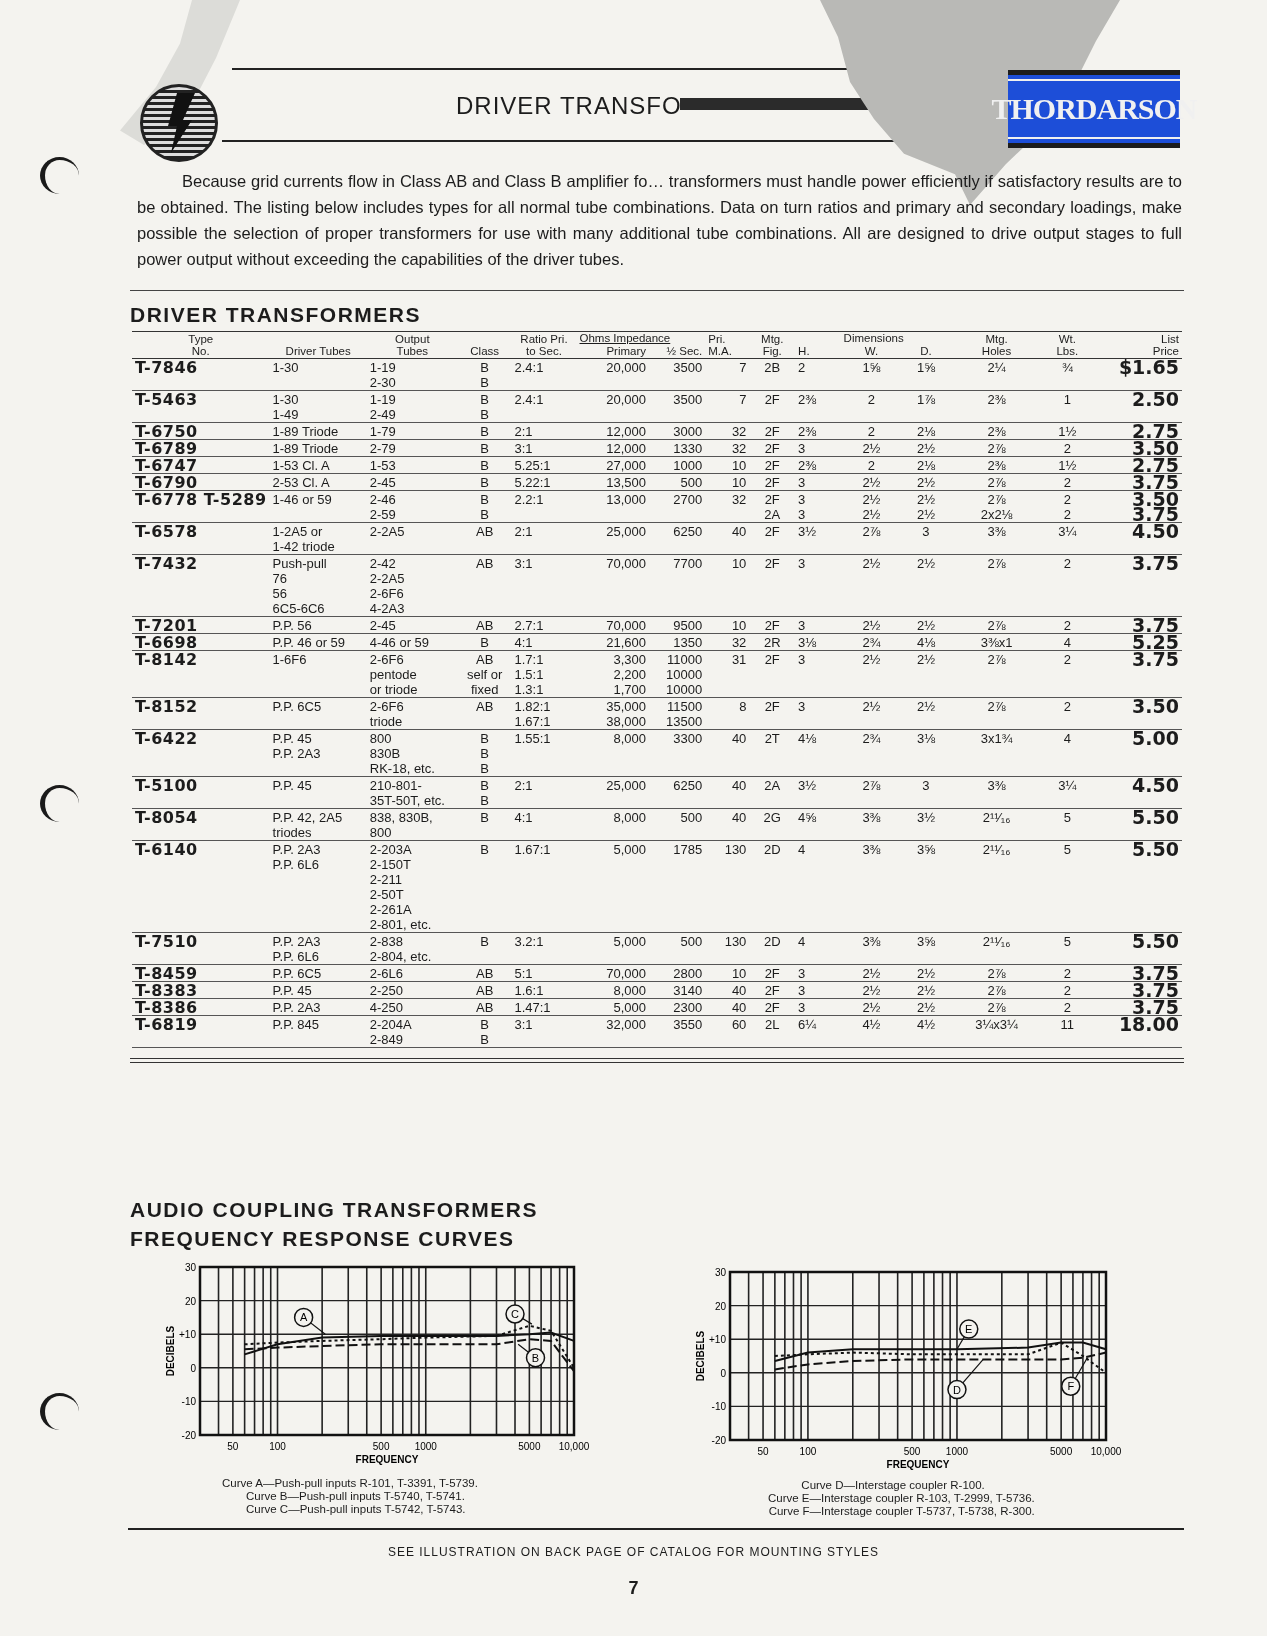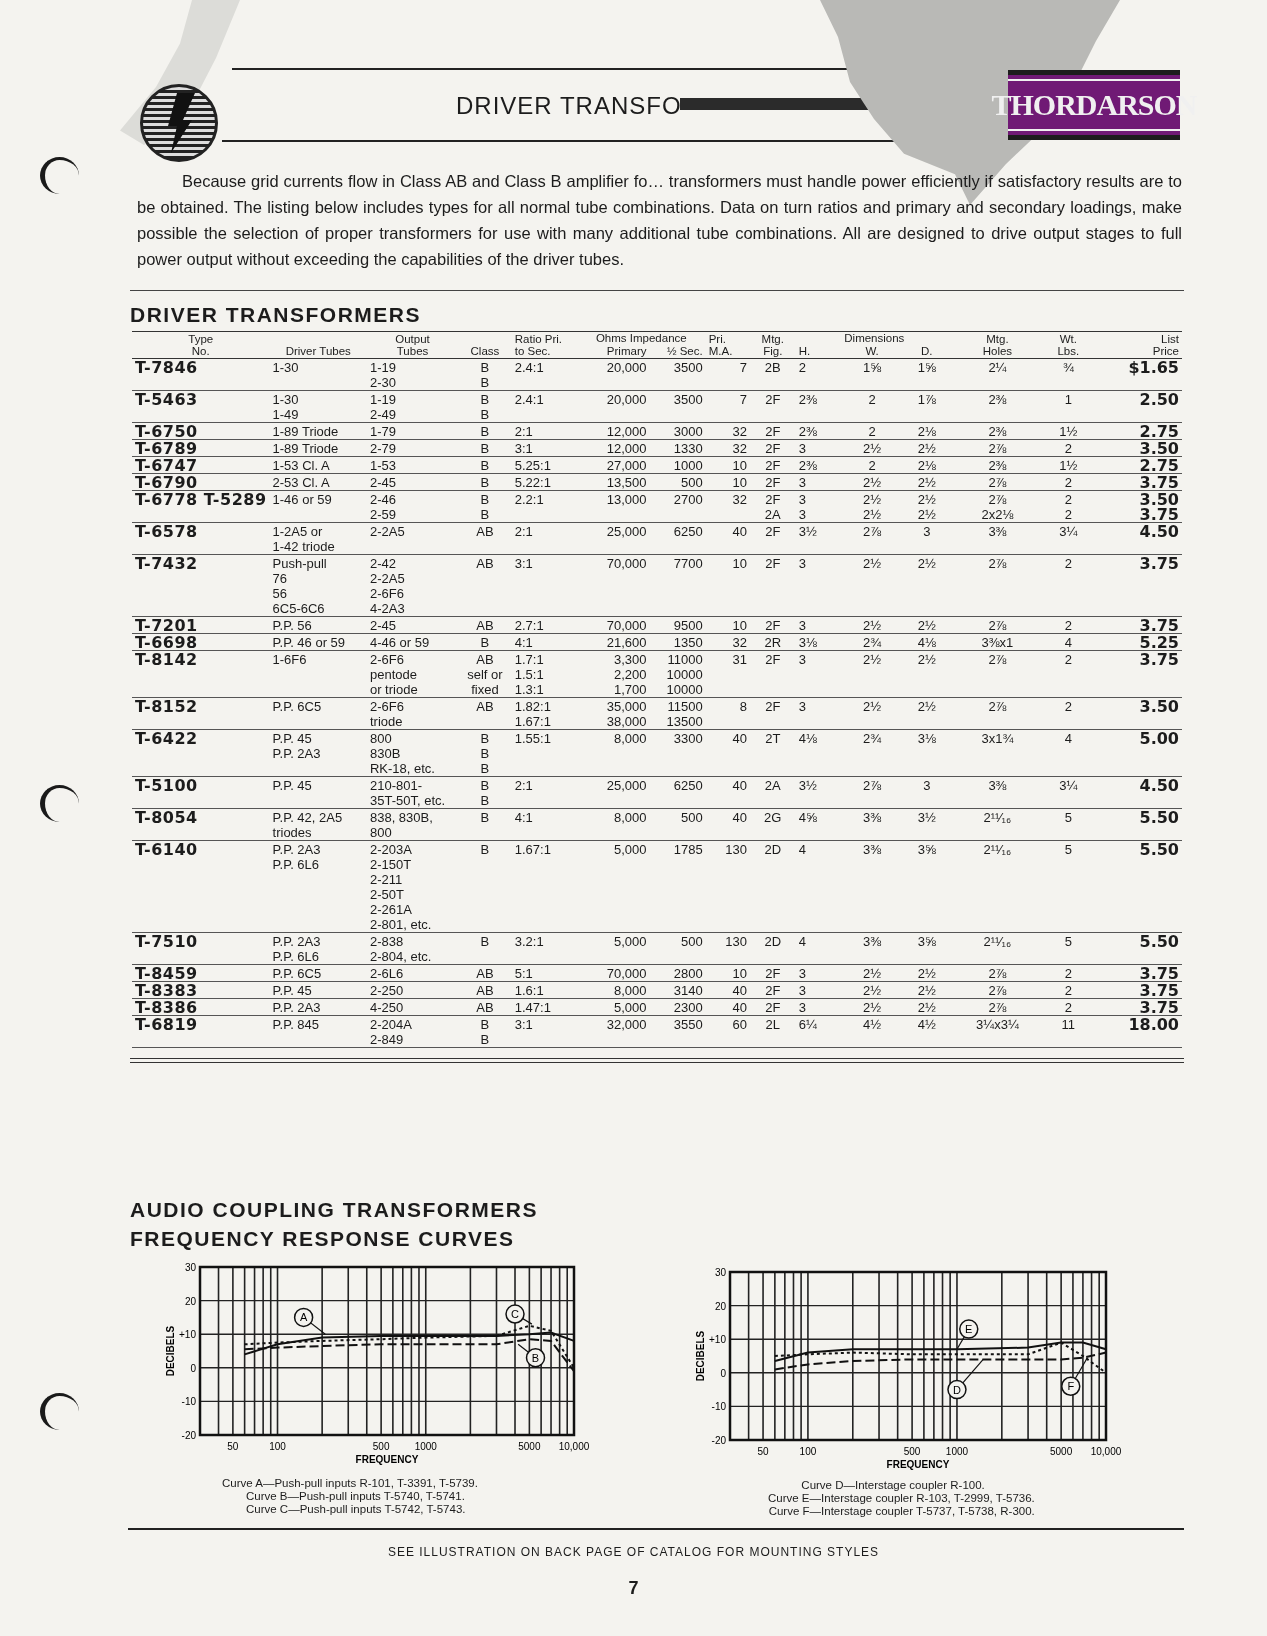--- a/index.html
+++ b/index.html
@@ -40,7 +40,7 @@
   }
   .title-bar { position: absolute; left: 680px; top: 98px; width: 215px; height: 12px; background: #2b2b2b; }
   .brand {
-    position: absolute; left: 1008px; top: 70px; width: 172px; height: 70px; background: #701a75;
+    position: absolute; left: 1008px; top: 70px; width: 172px; height: 78px; background: #1d4ed8;
     color: #f0f0f0; font-family: "Liberation Serif", serif; font-size: 30px; font-weight: bold;
     display: flex; align-items: center; justify-content: center; letter-spacing: -1px;
     border-top: 5px solid #1c1c1c; border-bottom: 5px solid #1c1c1c; box-sizing: border-box;

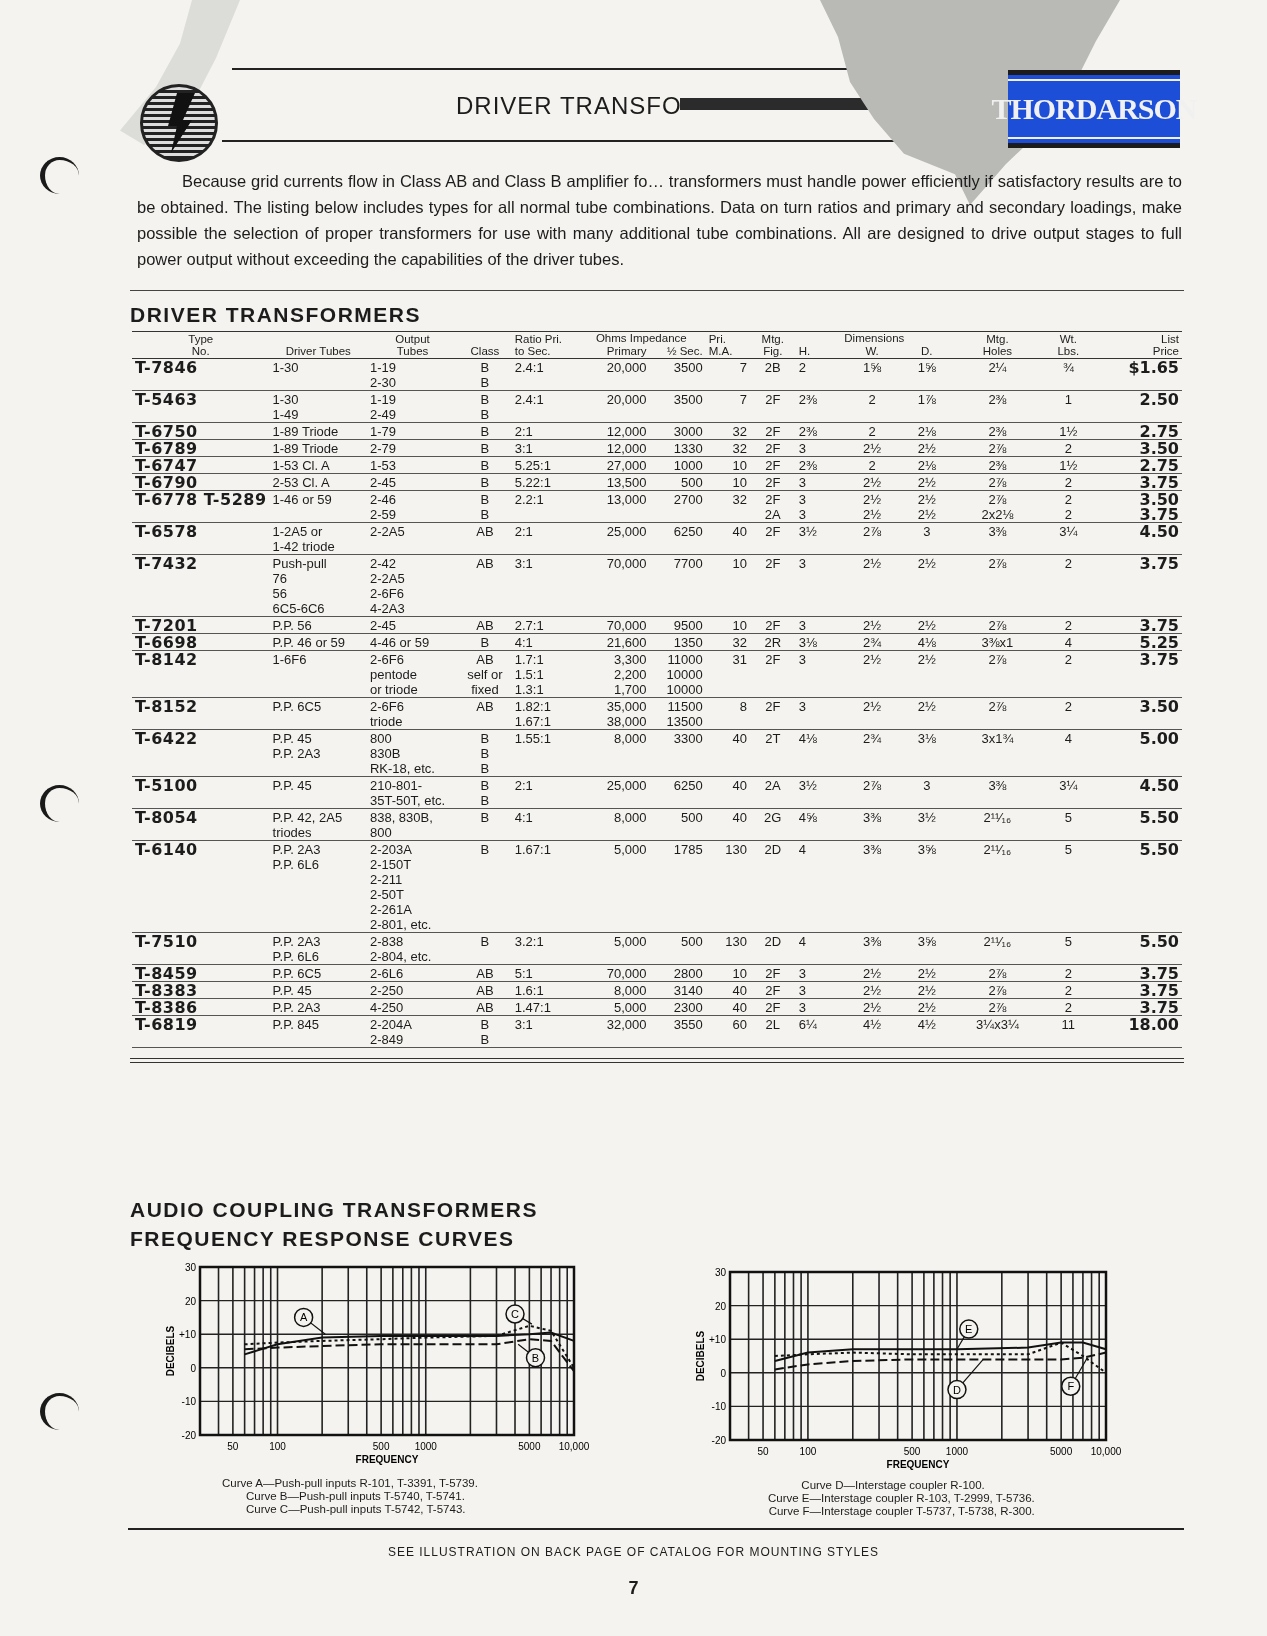--- a/index.html
+++ b/index.html
@@ -110,7 +110,7 @@
       <th rowspan="2" class="ml" style="text-align:center;width:90px;">Output
 Tubes</th>
       <th rowspan="2" style="text-align:center;width:50px;">Class</th>
-      <th rowspan="2" class="ml" style="text-align:left;width:62px;">Ratio Pri.
+      <th rowspan="2" class="ml" style="text-align:center;width:62px;">Ratio Pri.
 to Sec.</th>
       <th colspan="2" style="border-bottom:none;text-align:center;">Ohms Impedance</th>
       <th rowspan="2" class="ml" style="text-align:left;width:40px;">Pri.

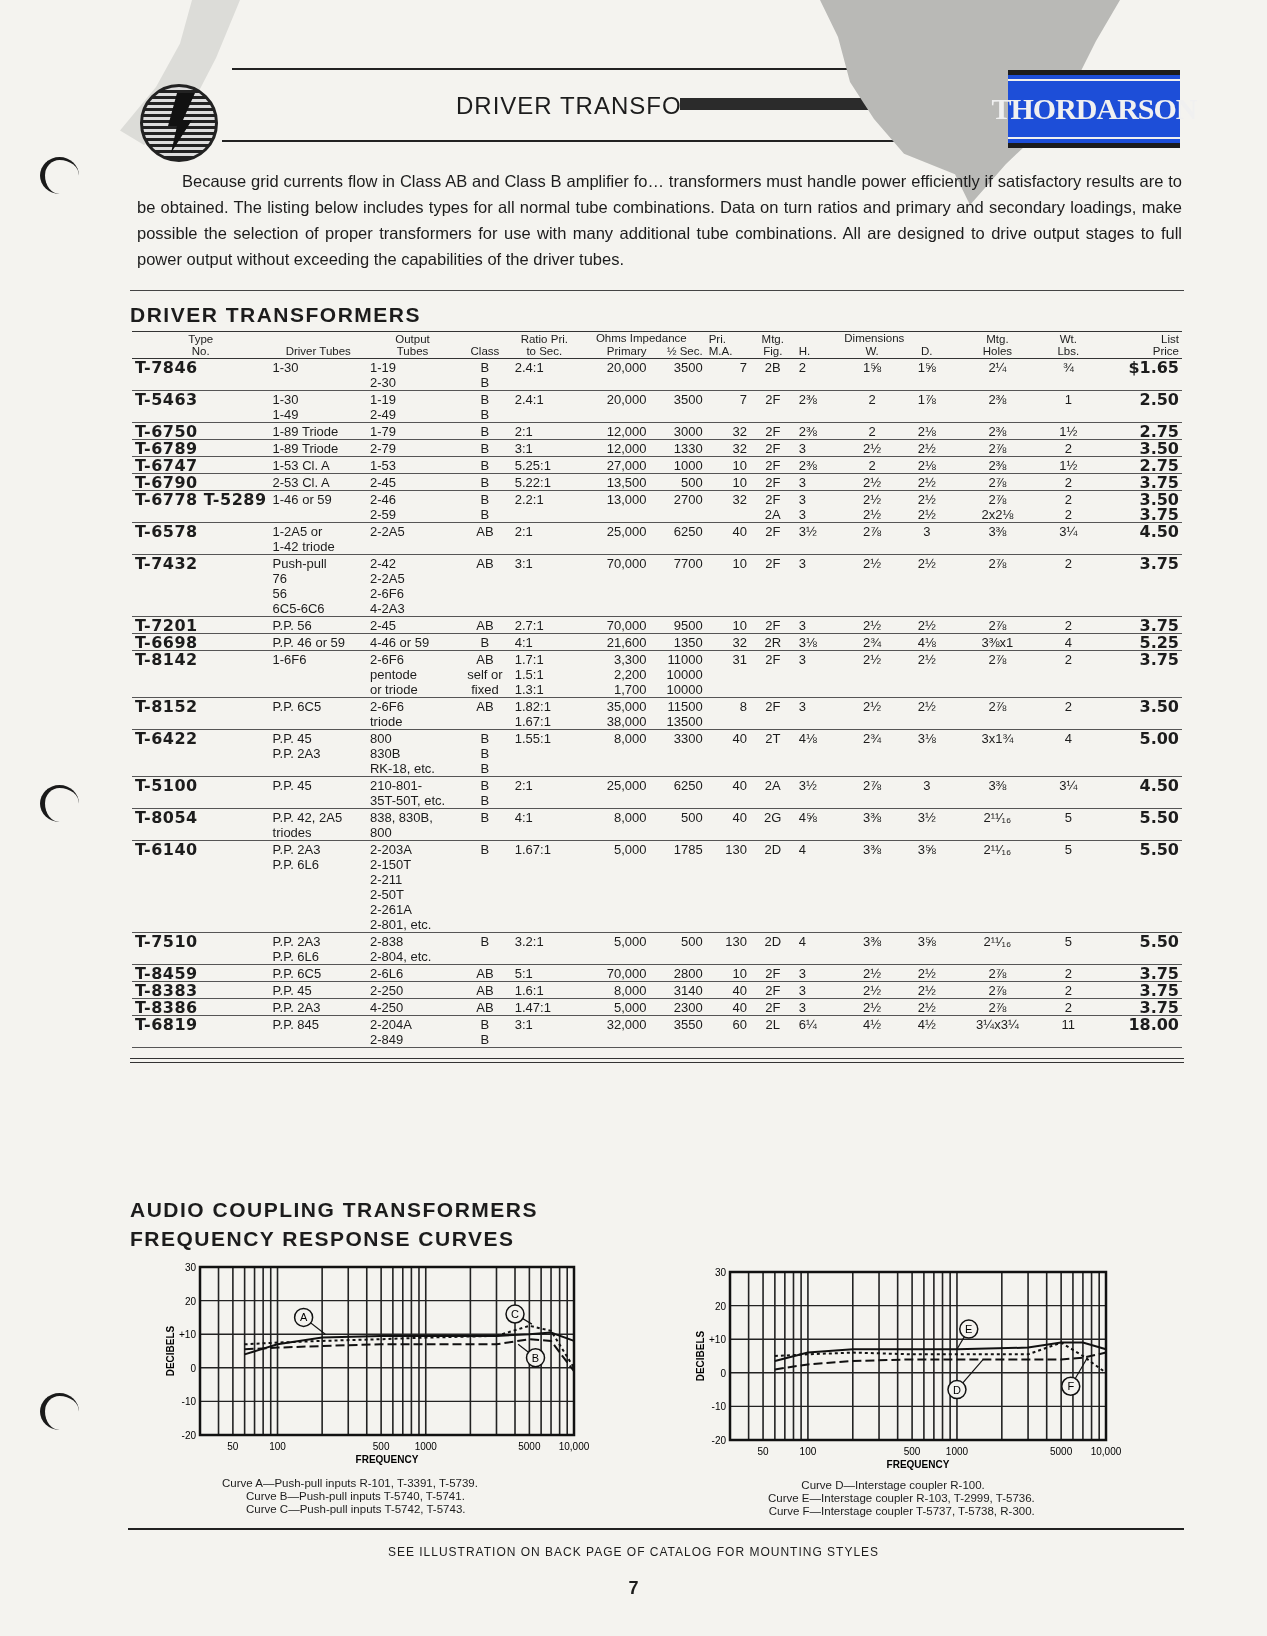--- a/index.html
+++ b/index.html
@@ -112,7 +112,7 @@
       <th rowspan="2" style="text-align:center;width:50px;">Class</th>
       <th rowspan="2" class="ml" style="text-align:center;width:62px;">Ratio Pri.
 to Sec.</th>
-      <th colspan="2" style="border-bottom:none;text-align:center;">Ohms Impedance</th>
+      <th colspan="2" style="border-bottom:none;text-align:left;text-decoration:underline;">Ohms Impedance</th>
       <th rowspan="2" class="ml" style="text-align:left;width:40px;">Pri.
 M.A.</th>
       <th rowspan="2" class="ml" style="text-align:center;width:42px;">Mtg.

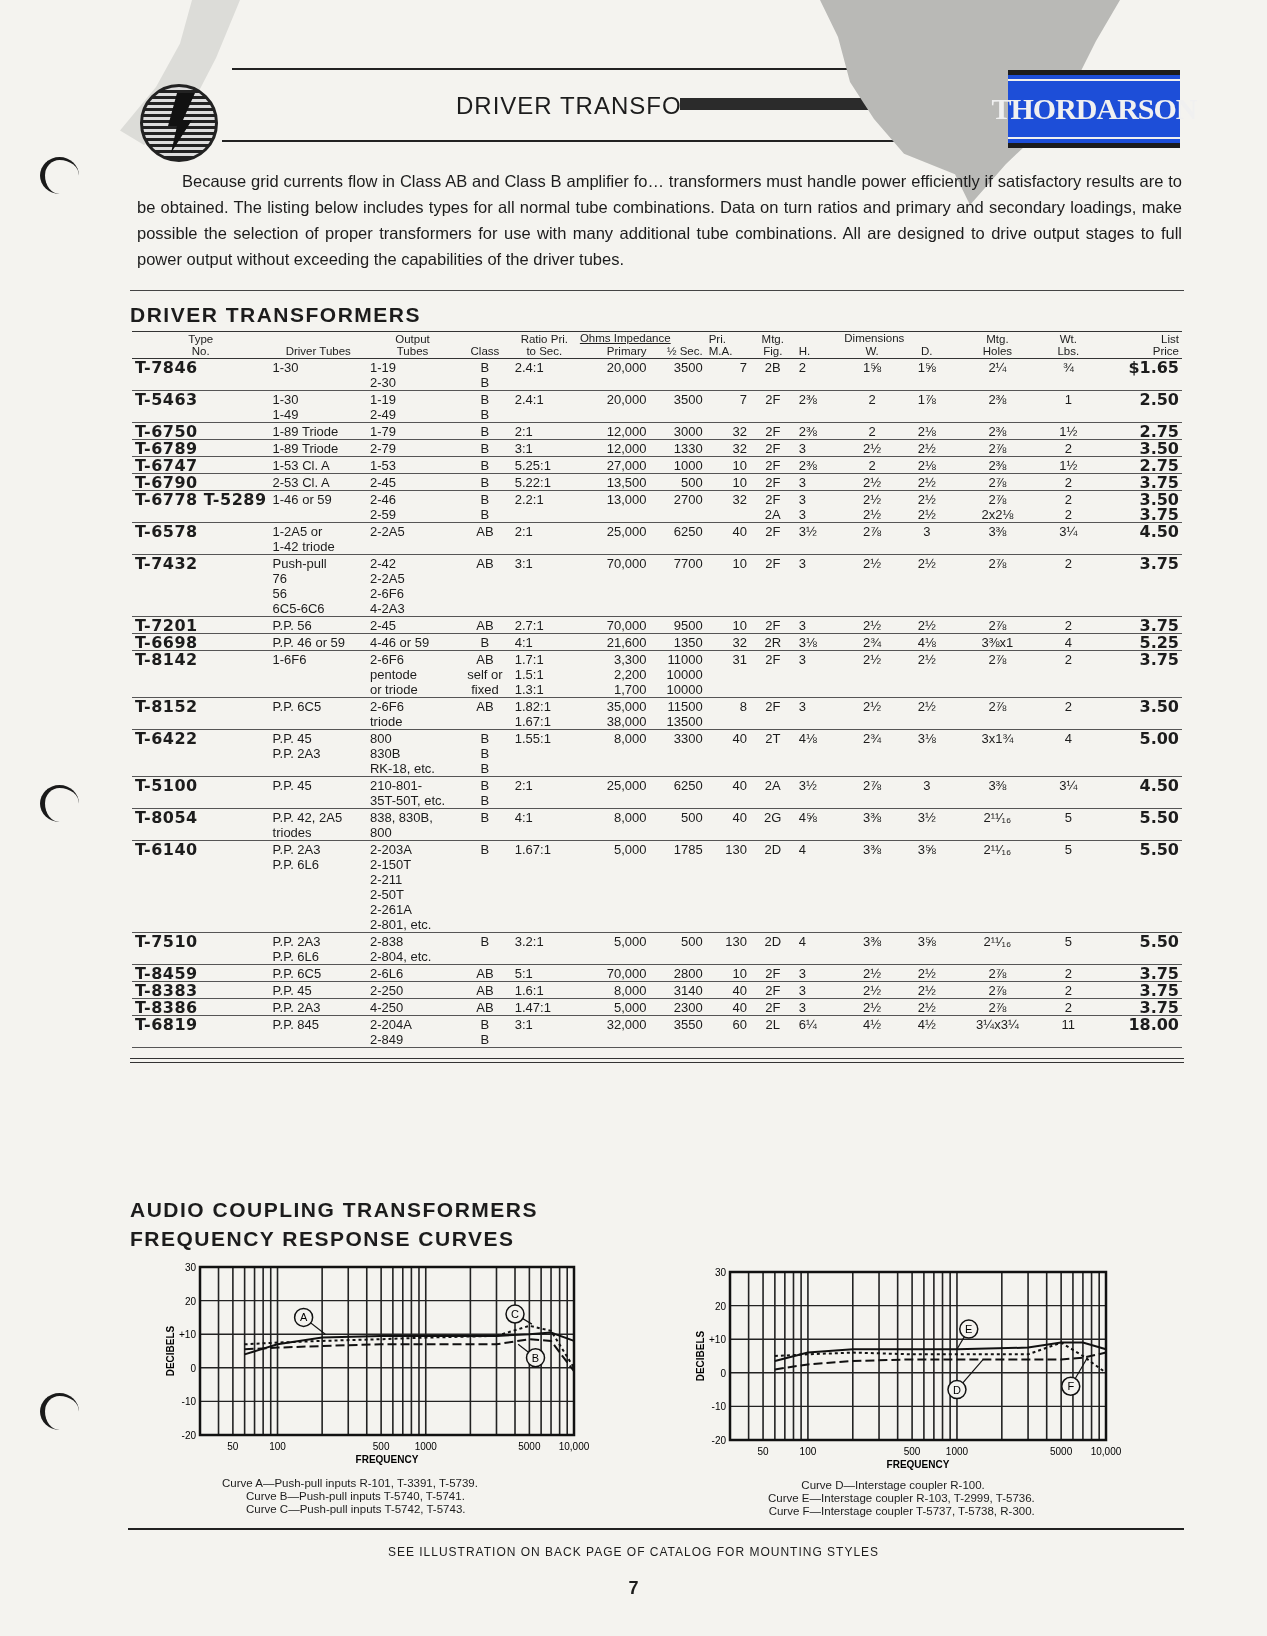--- a/index.html
+++ b/index.html
@@ -67,7 +67,7 @@
   table.drivers td { vertical-align: top; padding: 1px 3px 0; line-height: 15px; }
   table.drivers tr.row td { border-bottom: 1px solid #555; }
   td.type { font-weight: 900; font-size: 16px; font-family: "DejaVu Sans", sans-serif; letter-spacing: 0.5px; white-space: nowrap; }
-  td.price { font-weight: 900; font-size: 16px; font-family: "DejaVu Sans", sans-serif; text-align: right; }
+  td.price { font-weight: 900; font-size: 19px; font-family: "DejaVu Sans", sans-serif; text-align: right; }
   td.num { text-align: right; }
   td.ctr { text-align: center; }
   .ml { white-space: pre-line; }

